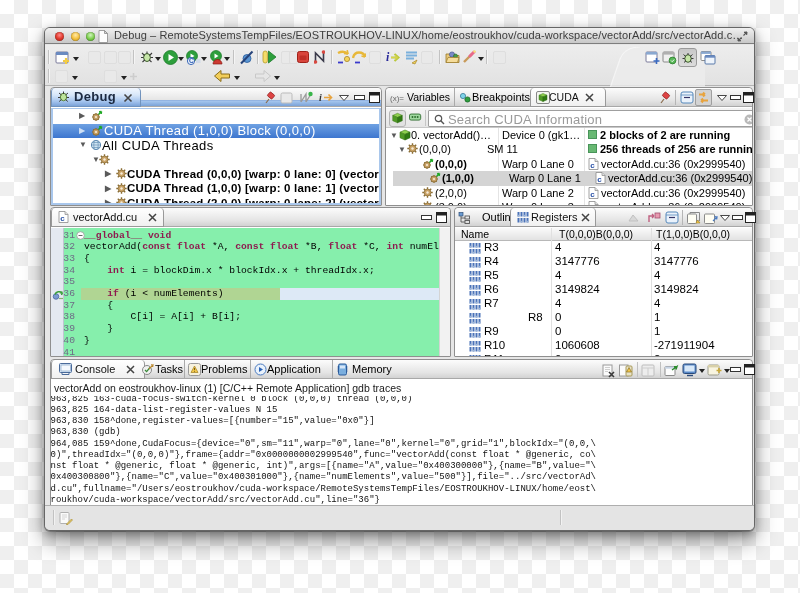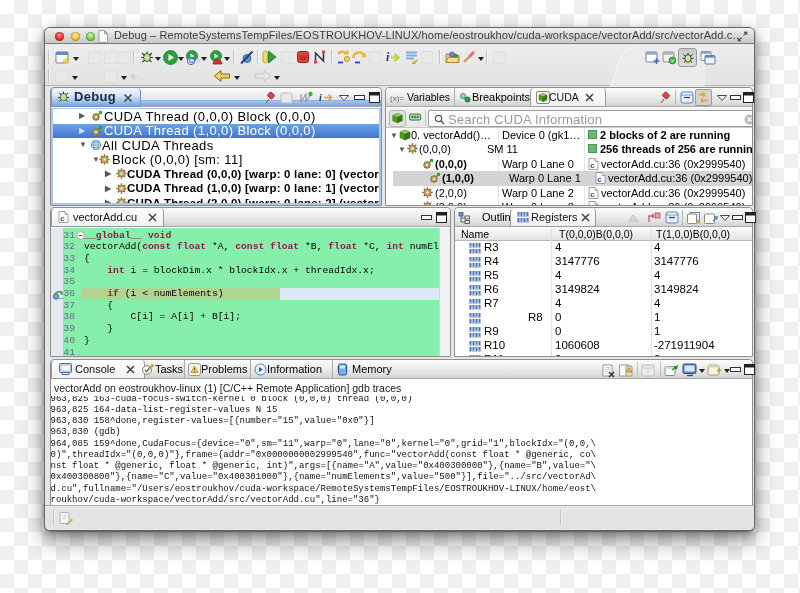--- a/index.html
+++ b/index.html
@@ -308,7 +308,6 @@
 <circle cx="5" cy="7" r="1.1" fill="#f7ecd8"></circle>
 <path d="M7.5 4.5 L10.5 1.5 M10.5 1.5 l-2.4 0.3 M10.5 1.5 l-0.3 2.4" stroke="#1fa824" stroke-width="1.5" fill="none"></path>
 </svg></span>
-        <span class="abs" style="left:51px;top:-0.5px;">CUDA Thread (0,0,0) Block (0,0,0)</span>
       </div>
       <div class="abs trow" style="top:14.5px; background:linear-gradient(#6ea1e2,#3d76cf); color:#fff;">
         <span class="tw" style="left:26px; color:#cfe0f5;">▶</span>

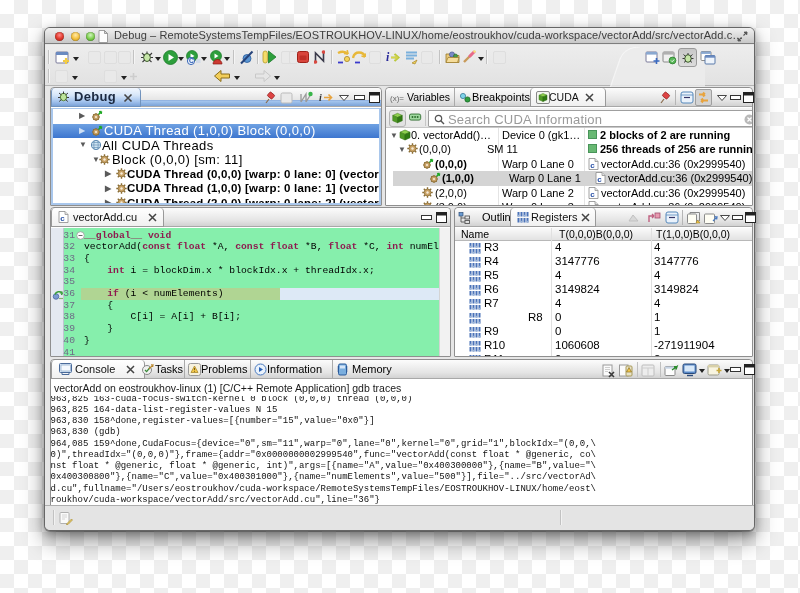--- a/index.html
+++ b/index.html
@@ -339,7 +339,6 @@
 </g>
 <circle cx="5.5" cy="5.5" r="1.2" fill="#f7ecd8"></circle>
 </svg></span>
-        <span class="abs" style="left:59px;top:-0.5px;">Block (0,0,0) [sm: 11]</span>
       </div>
       <div class="abs trow" style="top:58px; font-weight:bold; font-size:11.5px; letter-spacing:0.2px;">
         <span class="tw" style="left:52px;">▶</span>

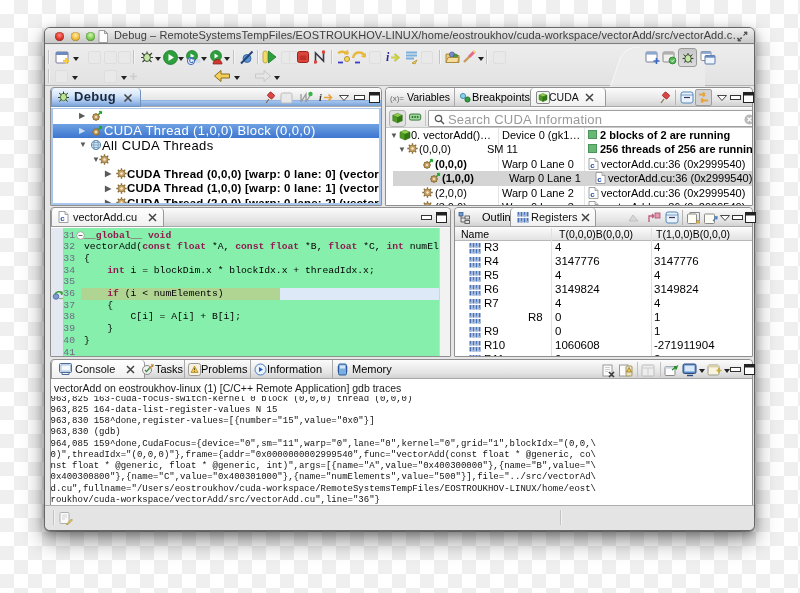--- a/index.html
+++ b/index.html
@@ -922,7 +922,7 @@
         <circle cx="6.5" cy="6.5" r="5.5" fill="#eaf2fb" stroke="#4a7ac0"></circle>
         <path d="M5 4 L9 6.5 L5 9 Z" fill="#2a62b8"></path>
       </svg>
-      <span class="tablabel" style="left:216px;">Information</span>
+      <span class="tablabel" style="left:216px;">Application</span>
       <div class="abs" style="left:281px; top:0; width:1px; height:19px; background:#aaa;"></div>
       <svg class="abs" style="left:286px; top:3px;" width="11" height="13" viewBox="0 0 11 13">
         <rect x="1.5" y="1" width="8" height="11" rx="1.5" fill="#7aaede" stroke="#2a5a9a"></rect>

